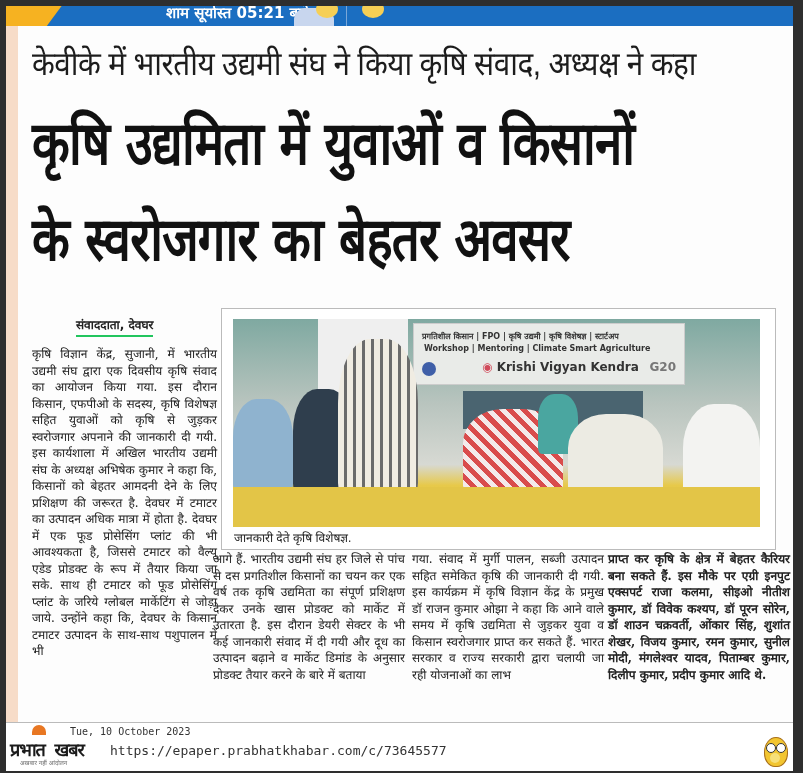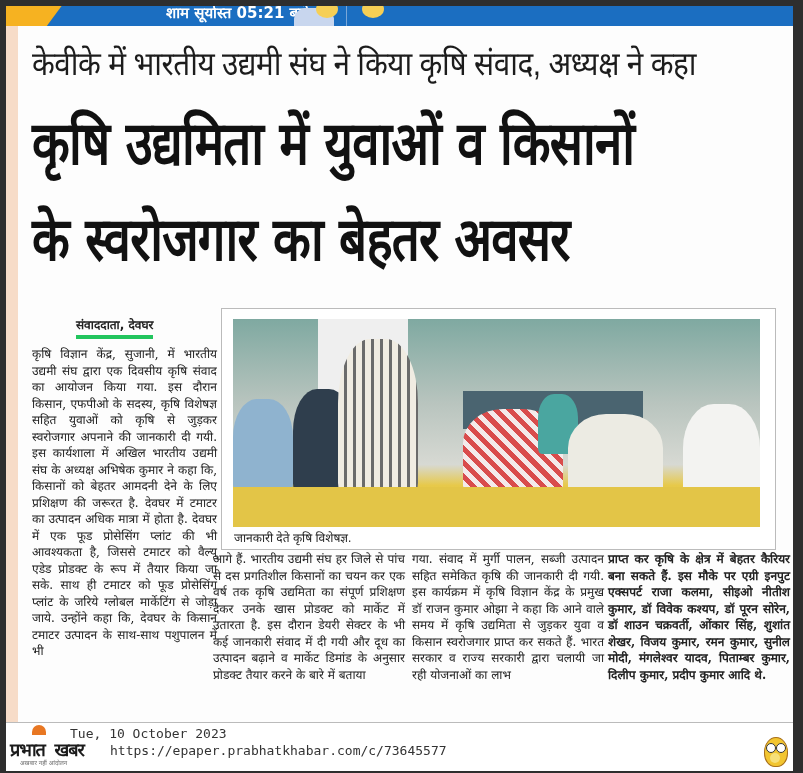--- a/index.html
+++ b/index.html
@@ -17,7 +17,7 @@
   .headline { position:absolute; left:26px; font-family:"DejaVu Sans", sans-serif; font-weight:bold; font-size:60px; color:#111; white-space:nowrap; letter-spacing:-1px; transform-origin:left top; }
   .h1 { top:100px; transform:scaleX(0.82); }
   .h2 { top:196px; transform:scaleX(0.82); }
-  .byline { position:absolute; left:70px; top:316px; font-size:12px; font-weight:bold; color:#222; border-bottom:4px solid #22c55e; padding-bottom:2px; }
+  .byline { position:absolute; left:70px; top:316px; font-size:12px; font-weight:bold; color:#222; border-bottom:2px solid #22c55e; padding-bottom:2px; }
   .col { position:absolute; font-family:"DejaVu Serif", serif; font-size:12px; line-height:16.5px; color:#222; text-align:justify; }
   .c1 { left:26px; top:346px; width:185px; }
   .c2 { left:207px; top:551px; width:192px; }

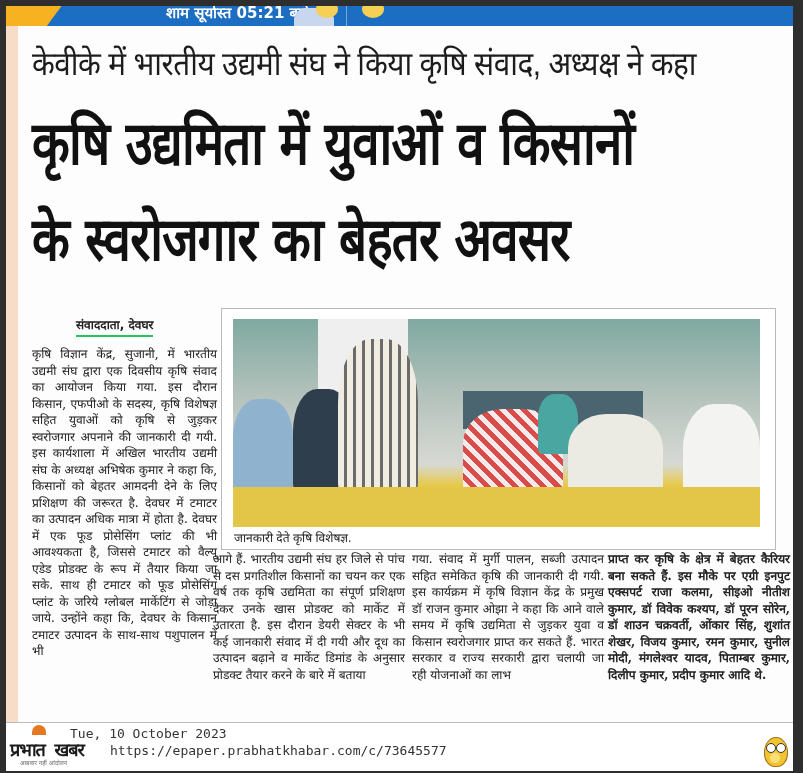--- a/index.html
+++ b/index.html
@@ -75,6 +75,13 @@
   <div class="photobox" style="left:215px;">
     <div class="photo">
       <div class="leftbanner"></div>
+      <div class="banner">
+        <div class="l1">प्रगतिशील किसान | FPO | कृषि उद्यमी | कृषि विशेषज्ञ | स्टार्टअप</div>
+        <div class="l2">Workshop | Mentoring | Climate Smart Agriculture</div>
+        <div class="logo"></div>
+        <div class="l3"><span class="pin">◉ </span><span>Krishi Vigyan Kendra</span></div>
+        <div class="g20">G20</div>
+      </div>
       <div class="window"></div>
       <div class="person" style="left:0;top:80px;width:60px;height:95px;background:#8fb3cf;"></div>
       <div class="person" style="left:60px;top:70px;width:60px;height:105px;background:#2f3e4d;"></div>

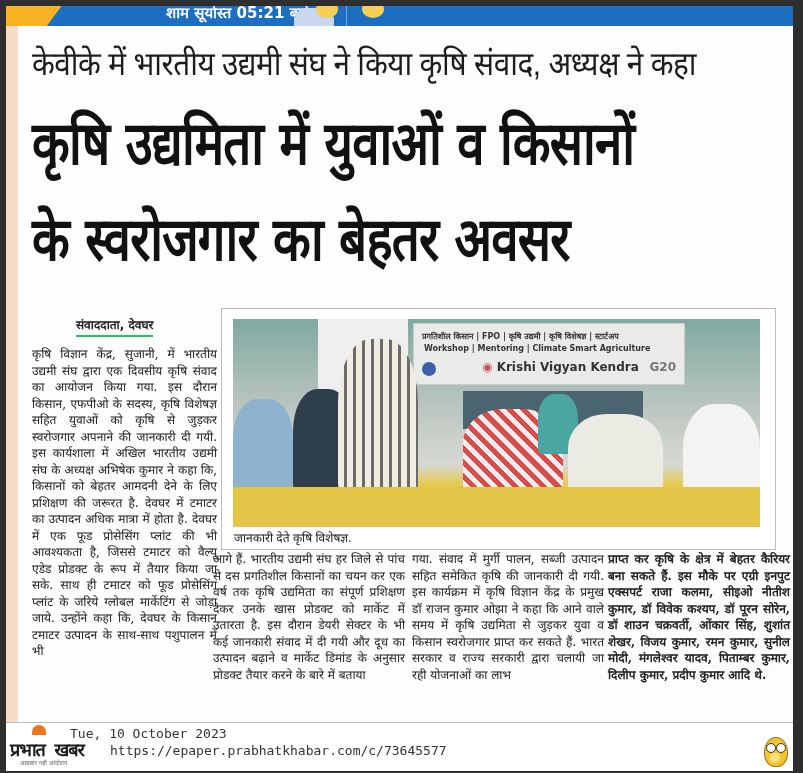--- a/index.html
+++ b/index.html
@@ -41,7 +41,7 @@
   .footer .logo { position:absolute; left:4px; top:14px; font-weight:bold; font-size:18px; color:#1b1b1b; letter-spacing:-1px; font-family:Liberation Mono, monospace; }
   .footer .logo .sun { position:absolute; left:22px; top:-12px; width:14px; height:10px; background:#e87722; border-radius:10px 10px 0 0; }
   .footer .tagline { position:absolute; left:14px; top:36px; font-size:6px; color:#666; }
-  .footer .date { position:absolute; left:64px; top:3px; font-family:"DejaVu Sans Mono", monospace; font-size:13px; color:#333; }
+  .footer .date { position:absolute; left:64px; top:3px; font-family:"DejaVu Sans Mono", monospace; font-size:10px; color:#333; }
   .footer .url { position:absolute; left:64px; top:20px; font-family:"DejaVu Sans Mono", monospace; font-size:13px; color:#333;margin-left:40px; }
   .owl { position:absolute; left:762px; top:727px; width:26px; height:40px; }
   .owl .body { position:absolute; left:2px; top:10px; width:22px; height:28px; background:#f2c530; border-radius:50% 50% 45% 45%; border:1px solid #a8701a; }

